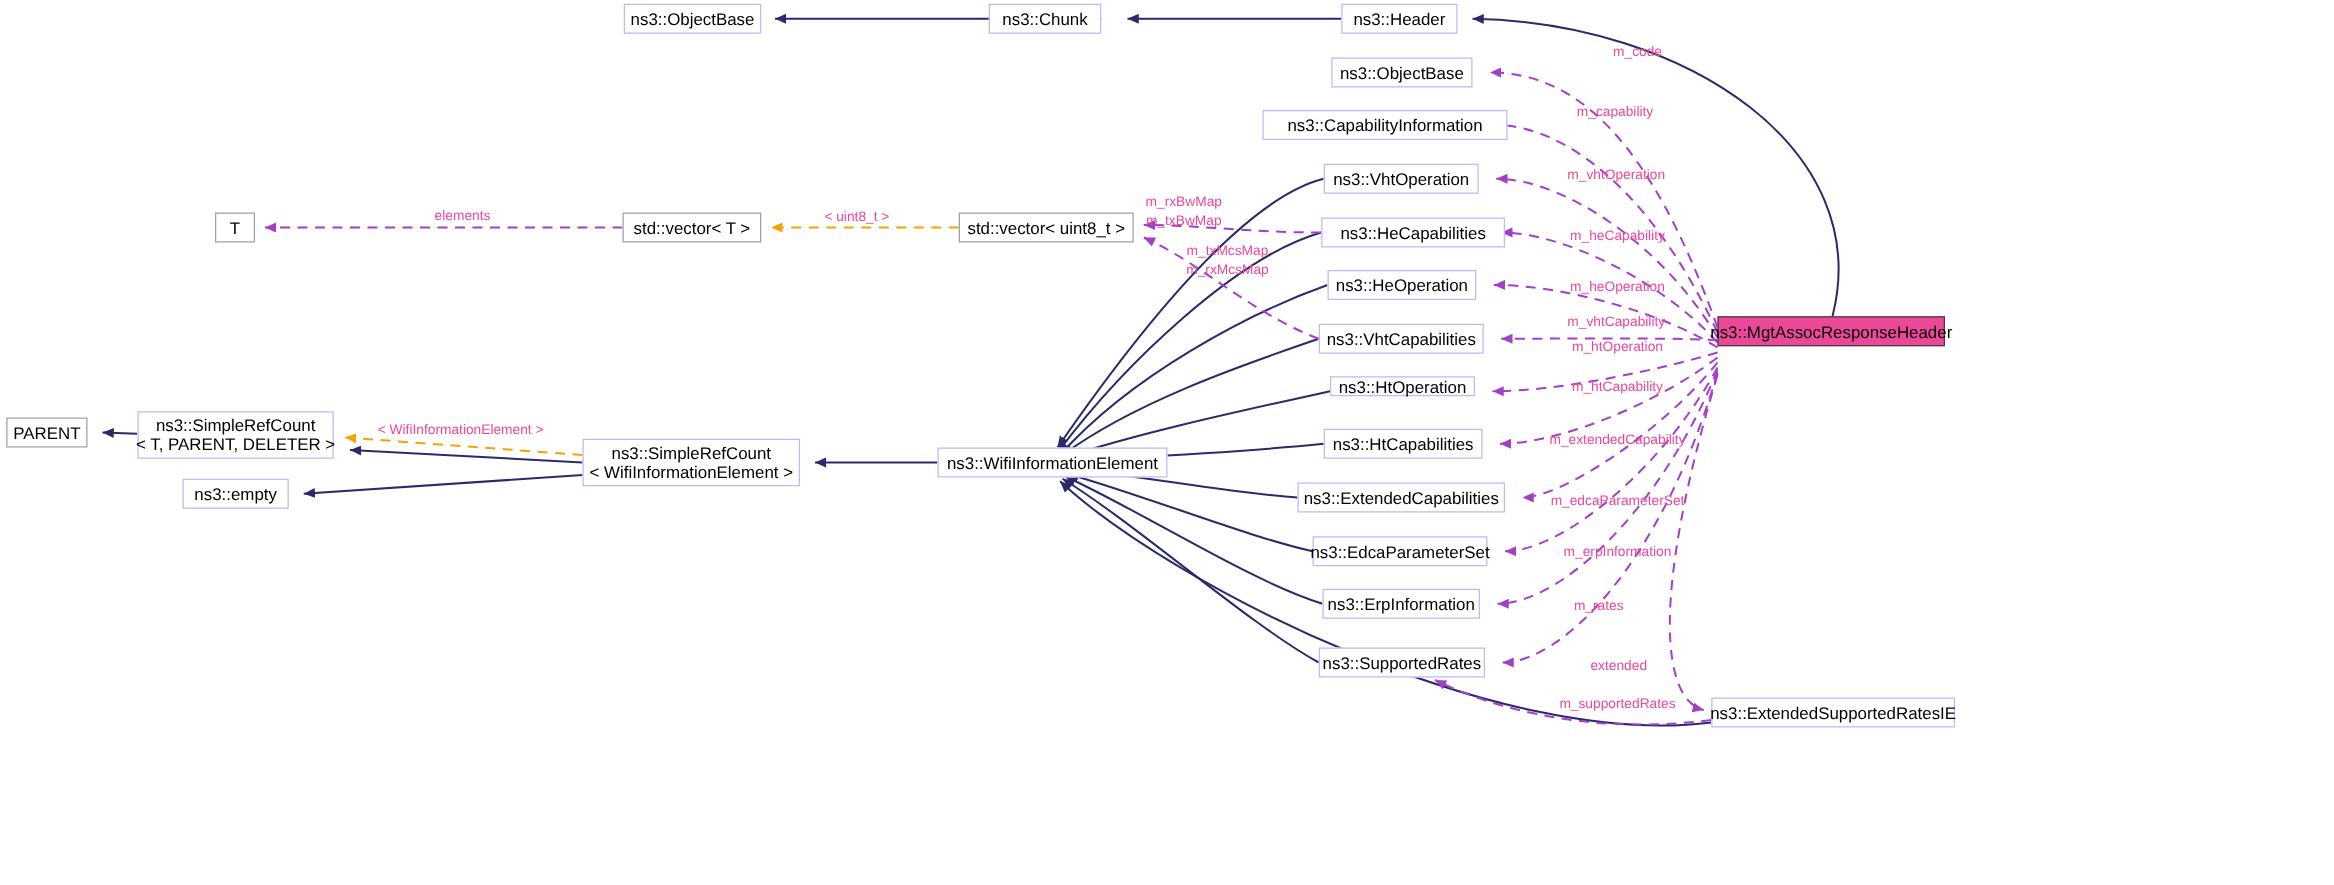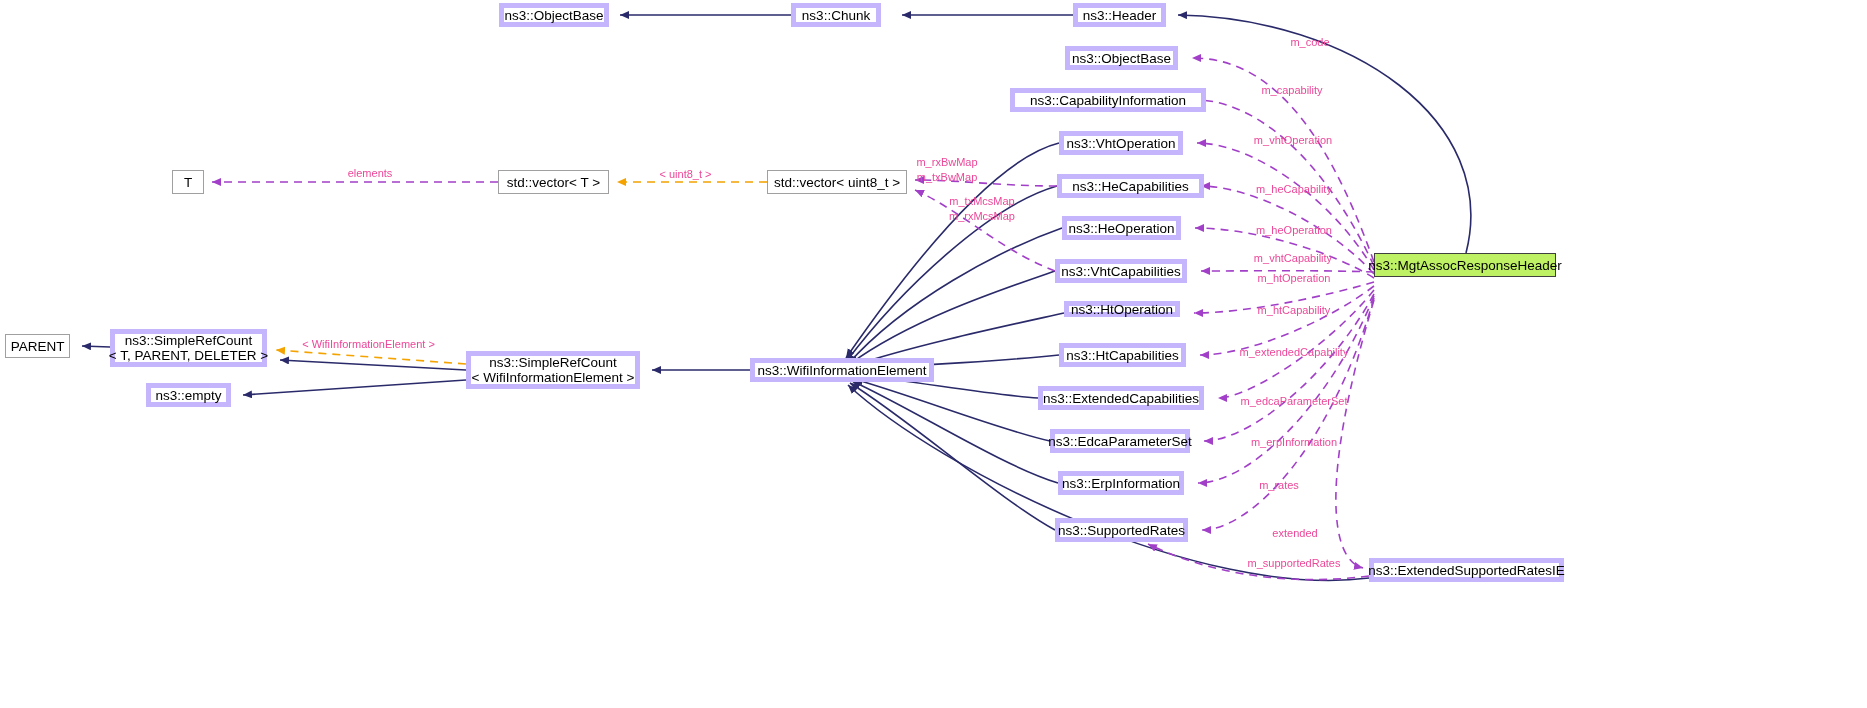--- a/index.html
+++ b/index.html
@@ -14,7 +14,7 @@
   .node{
     position:absolute;
     box-sizing:border-box;
-    border:5px solid #c4b5fd;
+    border:1px solid #c4b5fd;
     background:#ffffff;
     color:#000000;
     font-size:13.5px;

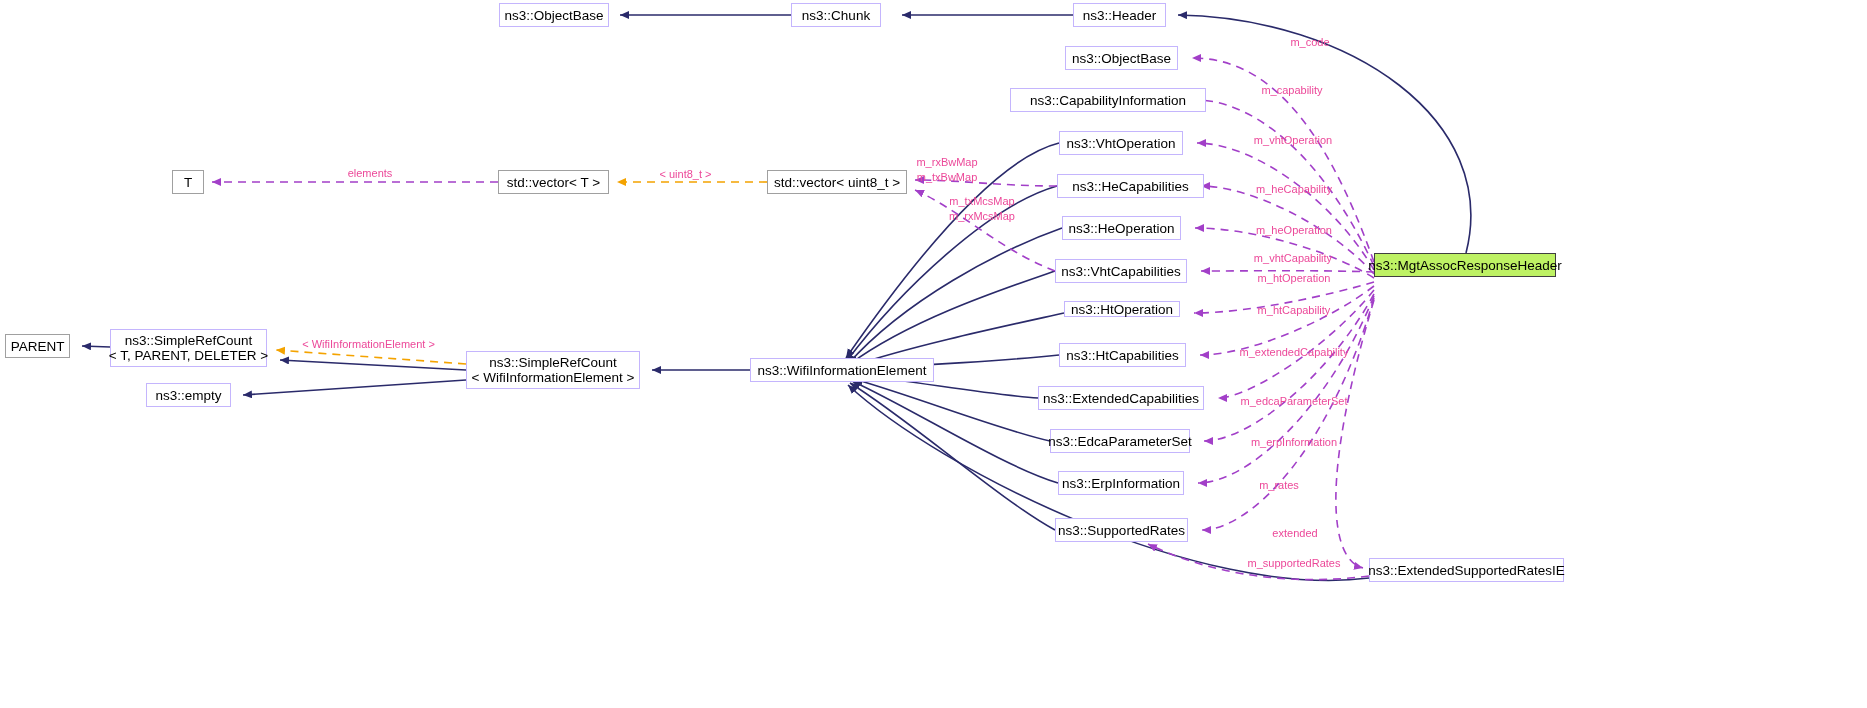--- a/index.html
+++ b/index.html
@@ -28,7 +28,7 @@
     z-index:5;
   }
   .node.gray{border:1px solid #a0a0a0;}
-  .node.hl{background:#bef264;border:1px solid #404040;}
+  .node.hl{background:#ec4899;border:1px solid #404040;}
   .node.two{line-height:15px;}
   .elabel{
     position:absolute;

